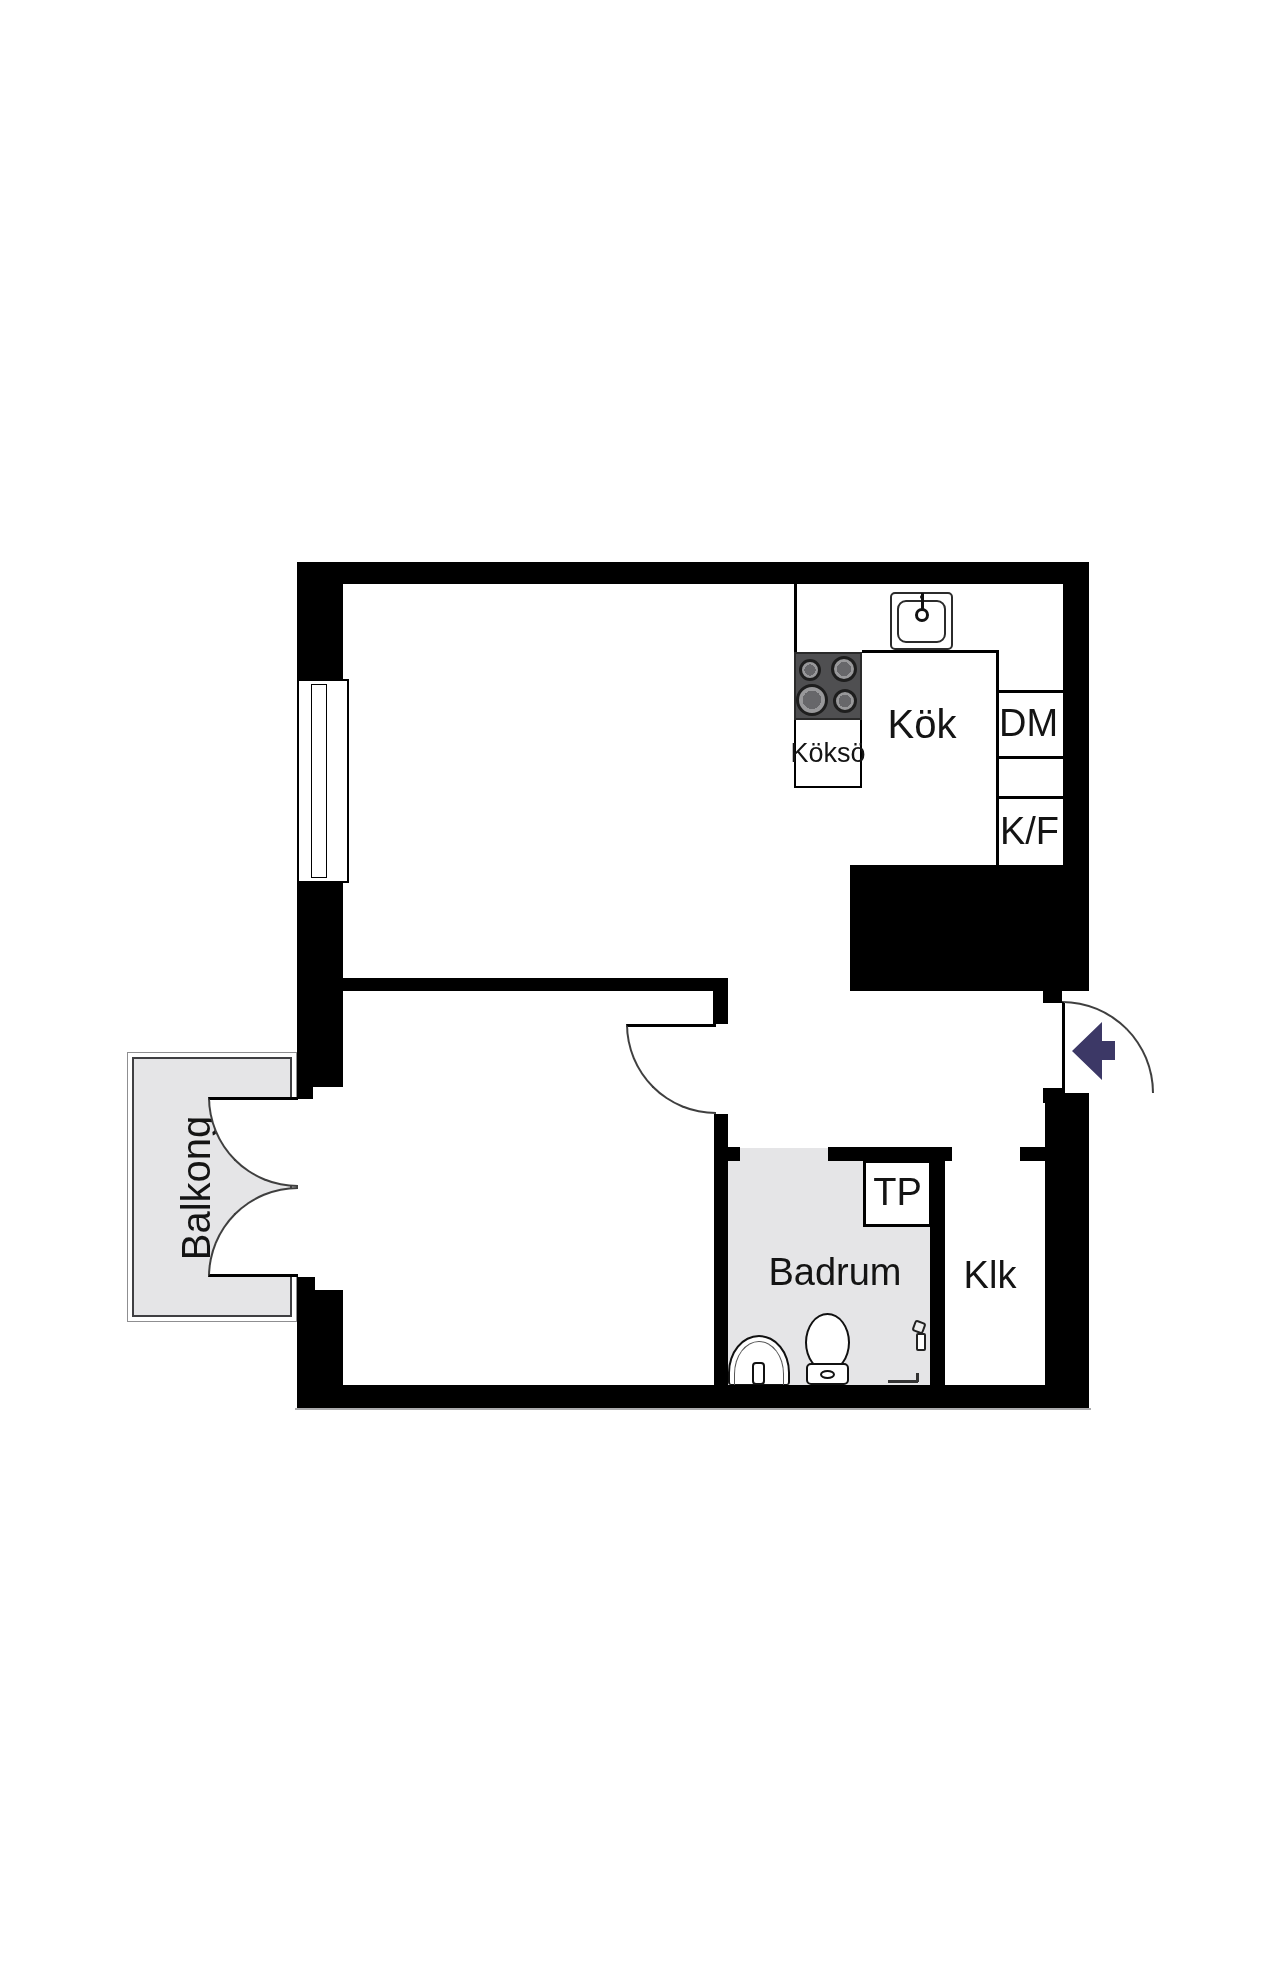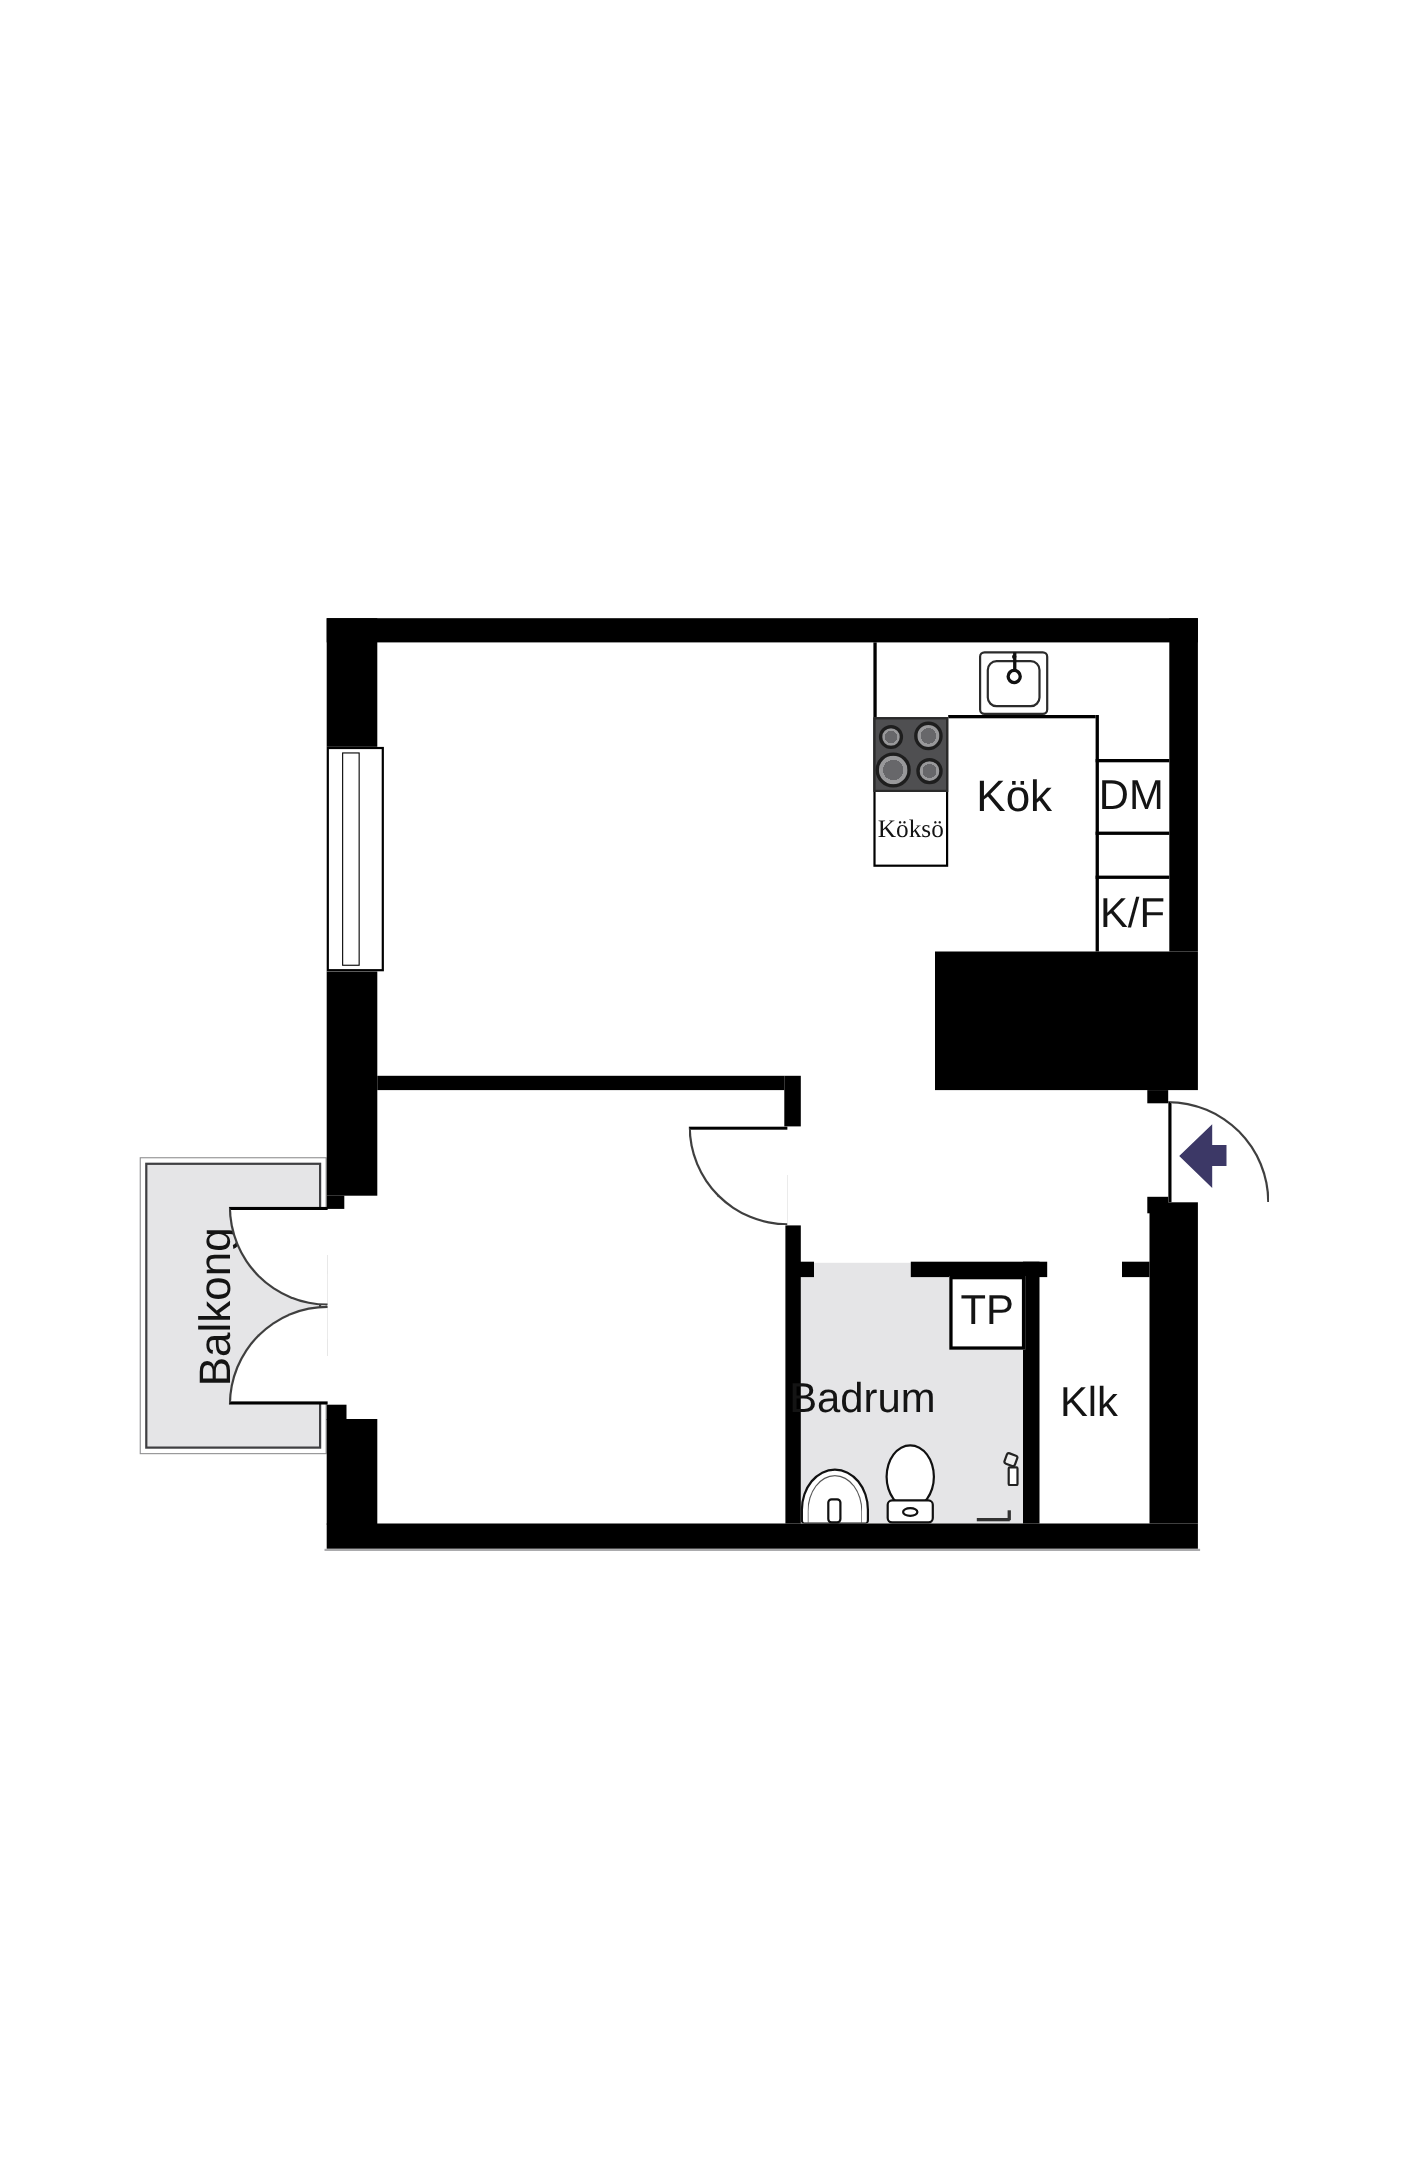--- a/index.html
+++ b/index.html
@@ -16,7 +16,7 @@
        font-weight:400;color:#141414;line-height:1;}
   .lbl-room{font-size:40px;}
   .lbl-small{font-size:38px;}
-  .lbl-tiny{font-size:23px;font-family:Liberation Serif, serif;}
+  .lbl-tiny{font-size:27px;}
   .pie{background:#ffffff;}
   
   #pie-balcony-top{border-radius:0 0 0 100%;border-left:2px solid #3f3f3f;border-bottom:2px solid #3f3f3f;border-top:3px solid #000;}

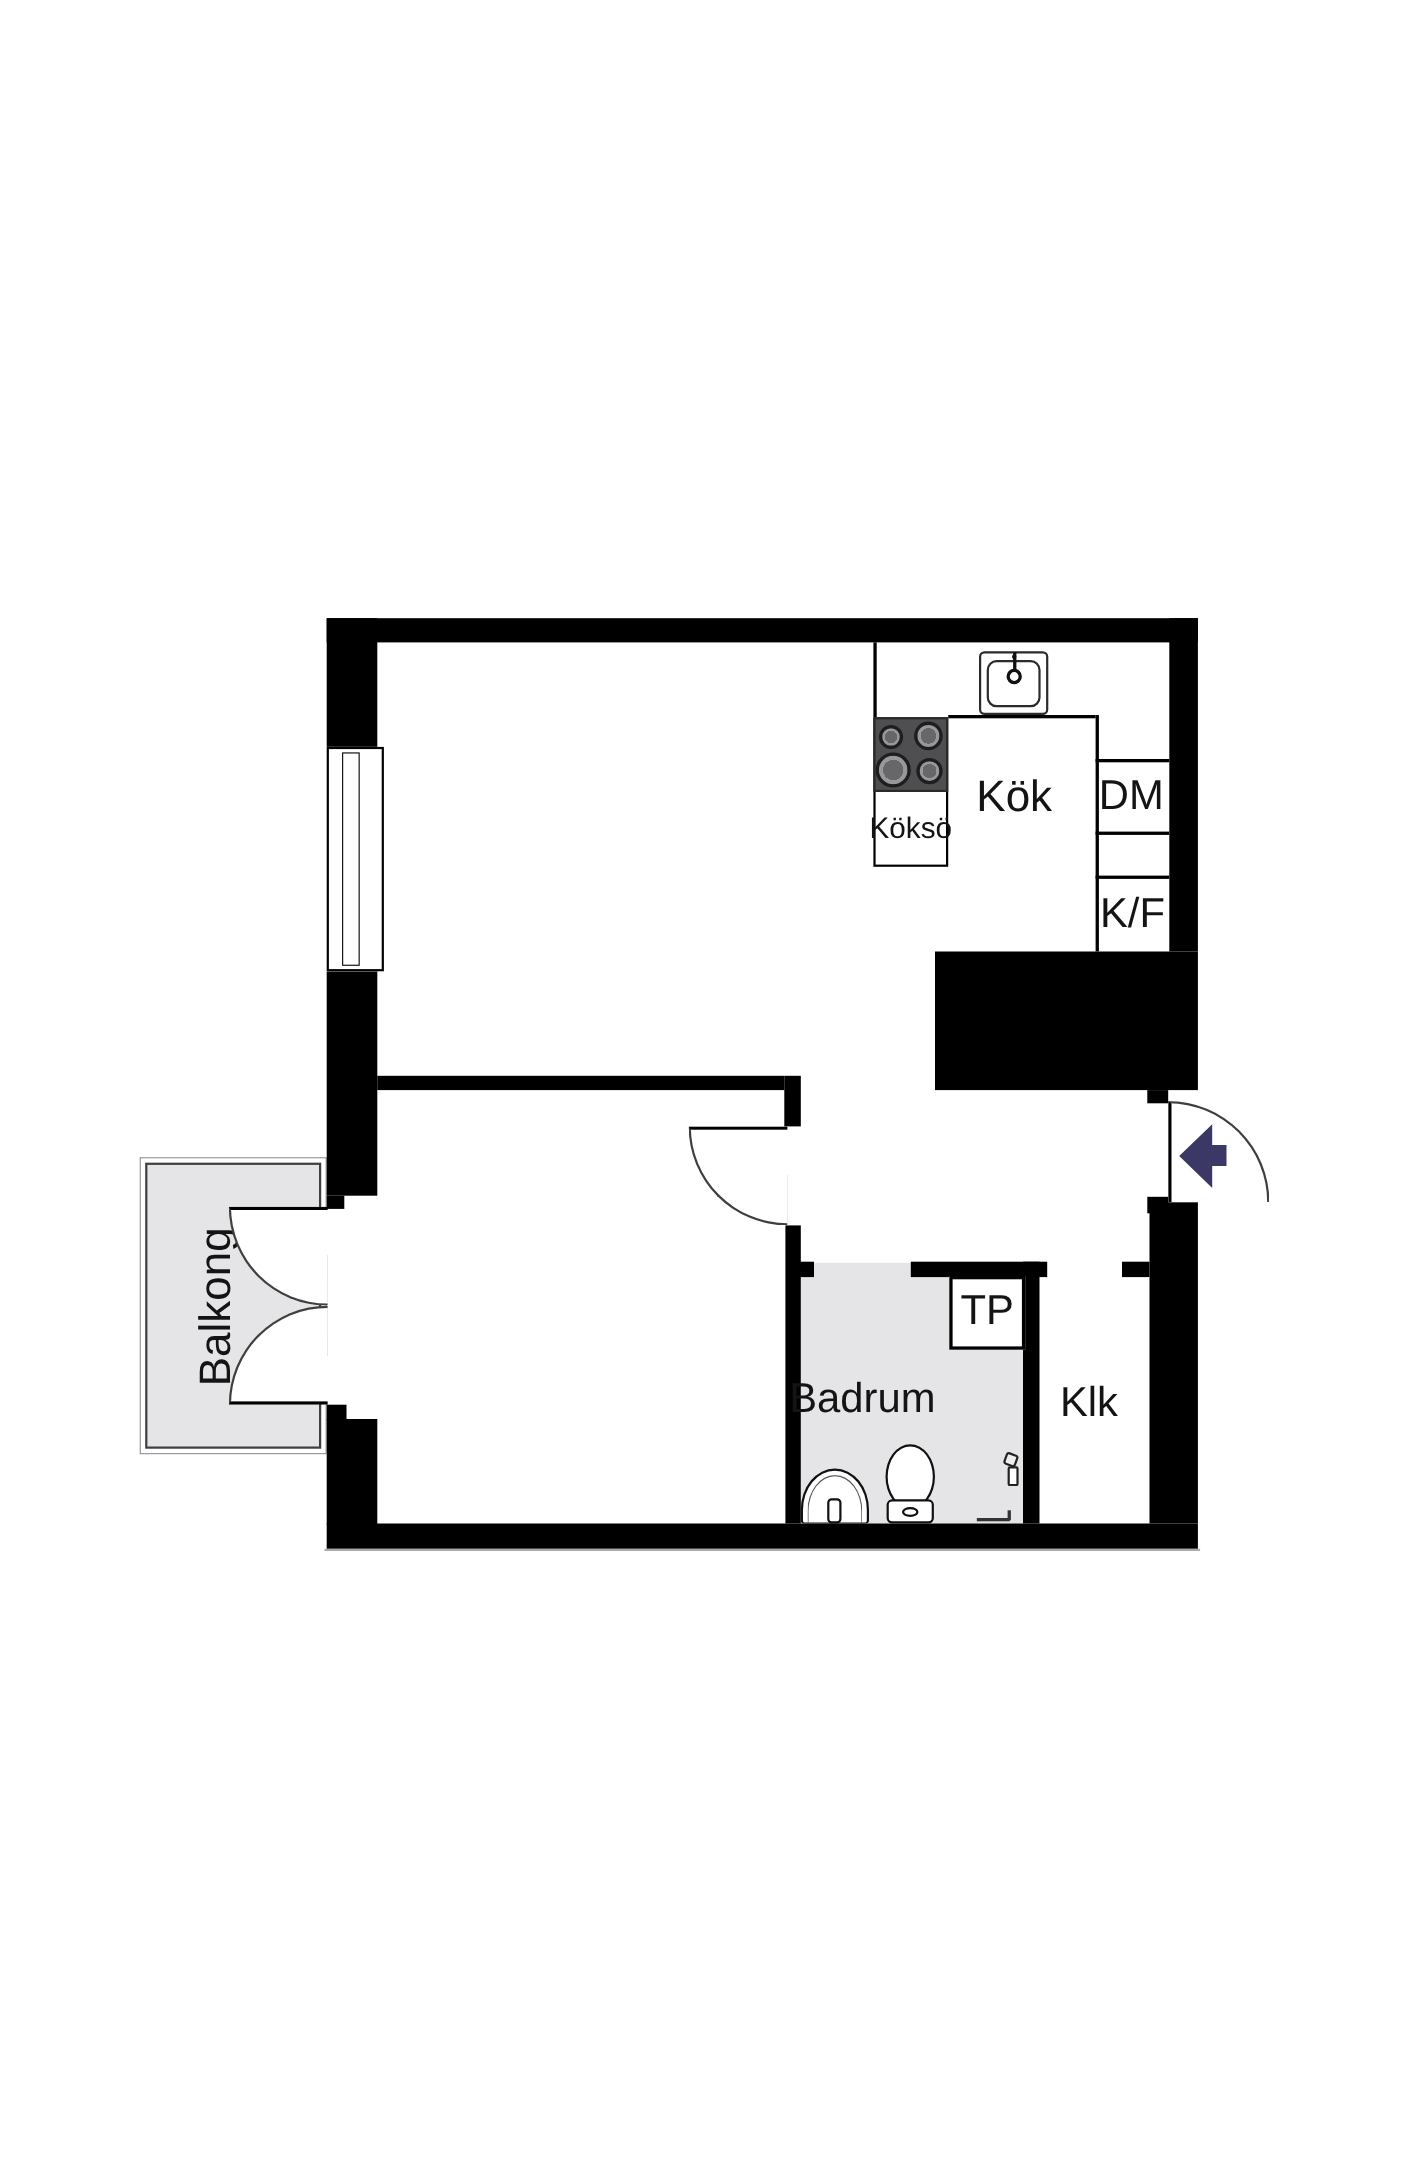--- a/index.html
+++ b/index.html
@@ -116,7 +116,7 @@
   <div class="abs lbl lbl-tiny" style="left:796px;top:739px;width:64px;height:28px;">Köksö</div>
   <div class="abs lbl lbl-small" style="left:996px;top:703px;width:65px;height:40px;">DM</div>
   <div class="abs lbl lbl-small" style="left:996px;top:811px;width:67px;height:40px;">K/F</div>
-  <div class="abs lbl lbl-small" style="left:684px;top:1250px;width:200px;height:44px;">Badrum</div>
+  <div class="abs lbl lbl-small" style="left:735px;top:1250px;width:200px;height:44px;">Badrum</div>
   <div class="abs lbl lbl-small" style="left:863px;top:1160px;width:69px;height:64px;">TP</div>
   <div class="abs lbl lbl-small" style="left:938px;top:1253px;width:104px;height:44px;">Klk</div>
 

